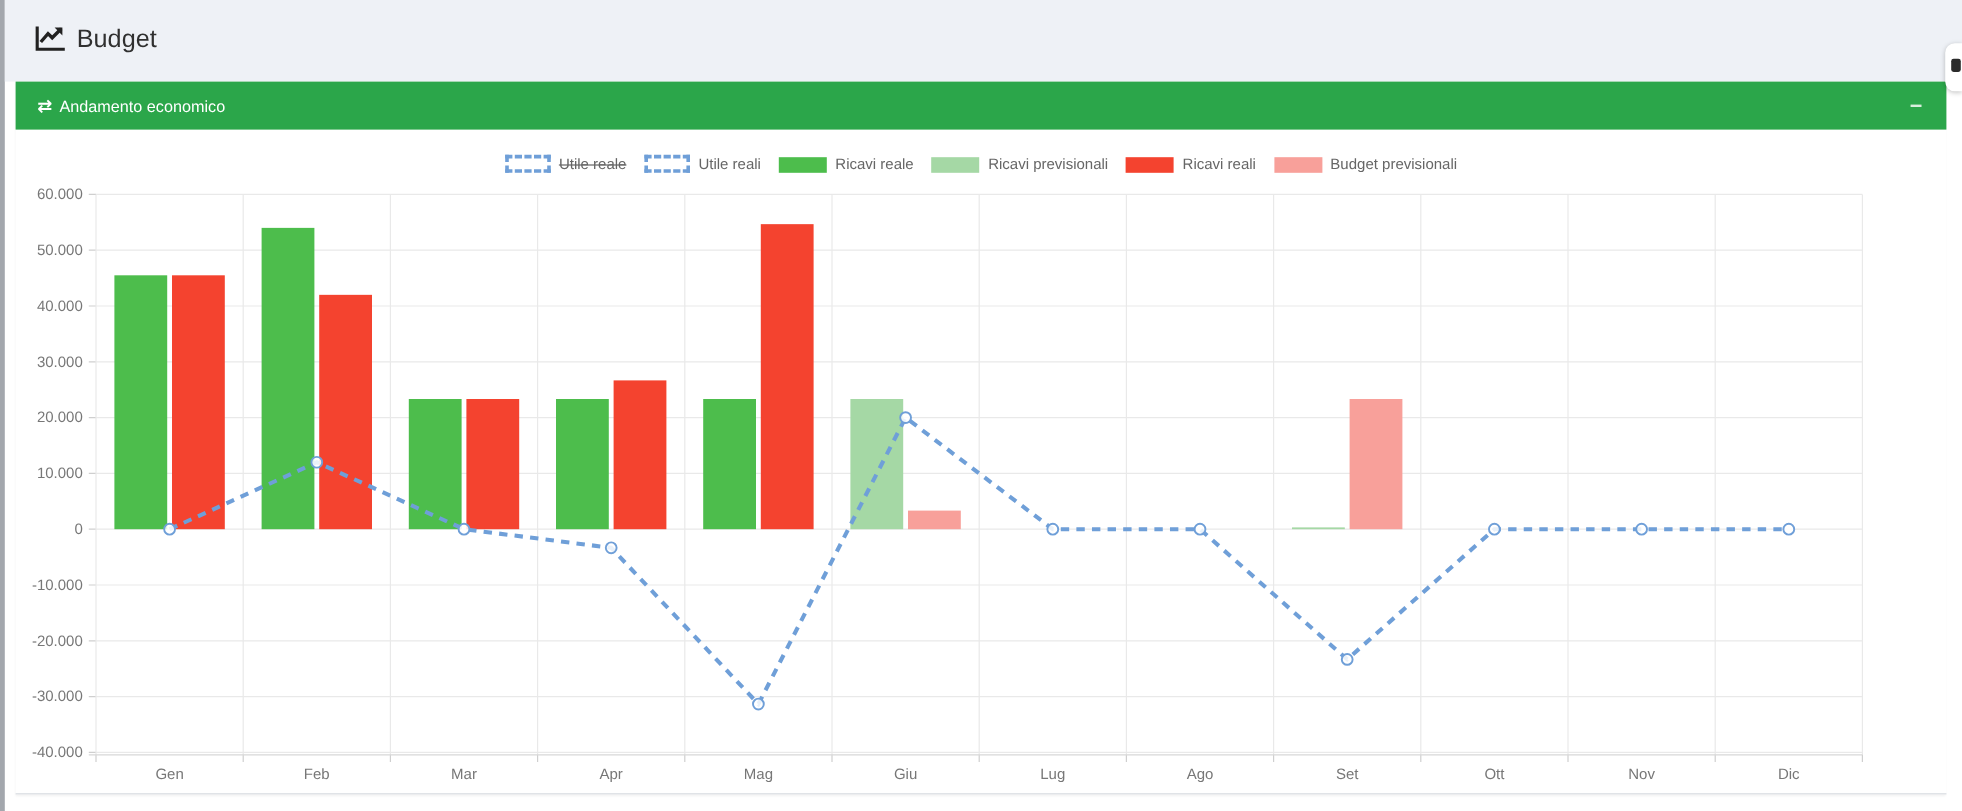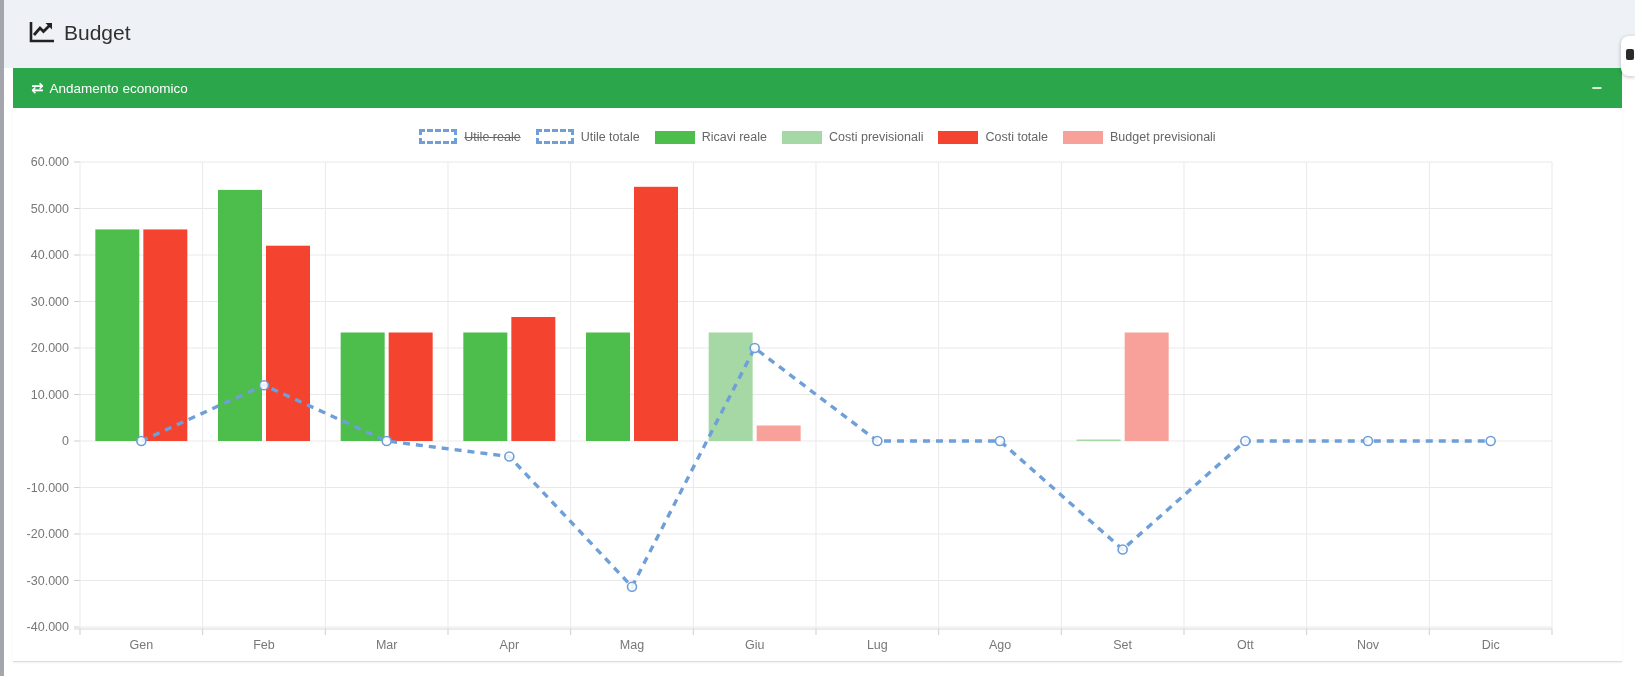--- a/index.html
+++ b/index.html
@@ -67,7 +67,7 @@
           </div>
           <div class="legend-item">
             <span class="legend-swatch-line" style="border-color: rgb(111, 159, 216);"></span>
-            <span class="legend-label">Utile totale</span>
+            <span class="legend-label">Utile reali</span>
           </div>
           <div class="legend-item">
             <span class="legend-swatch-bar" style="background: rgb(77, 189, 76);"></span>

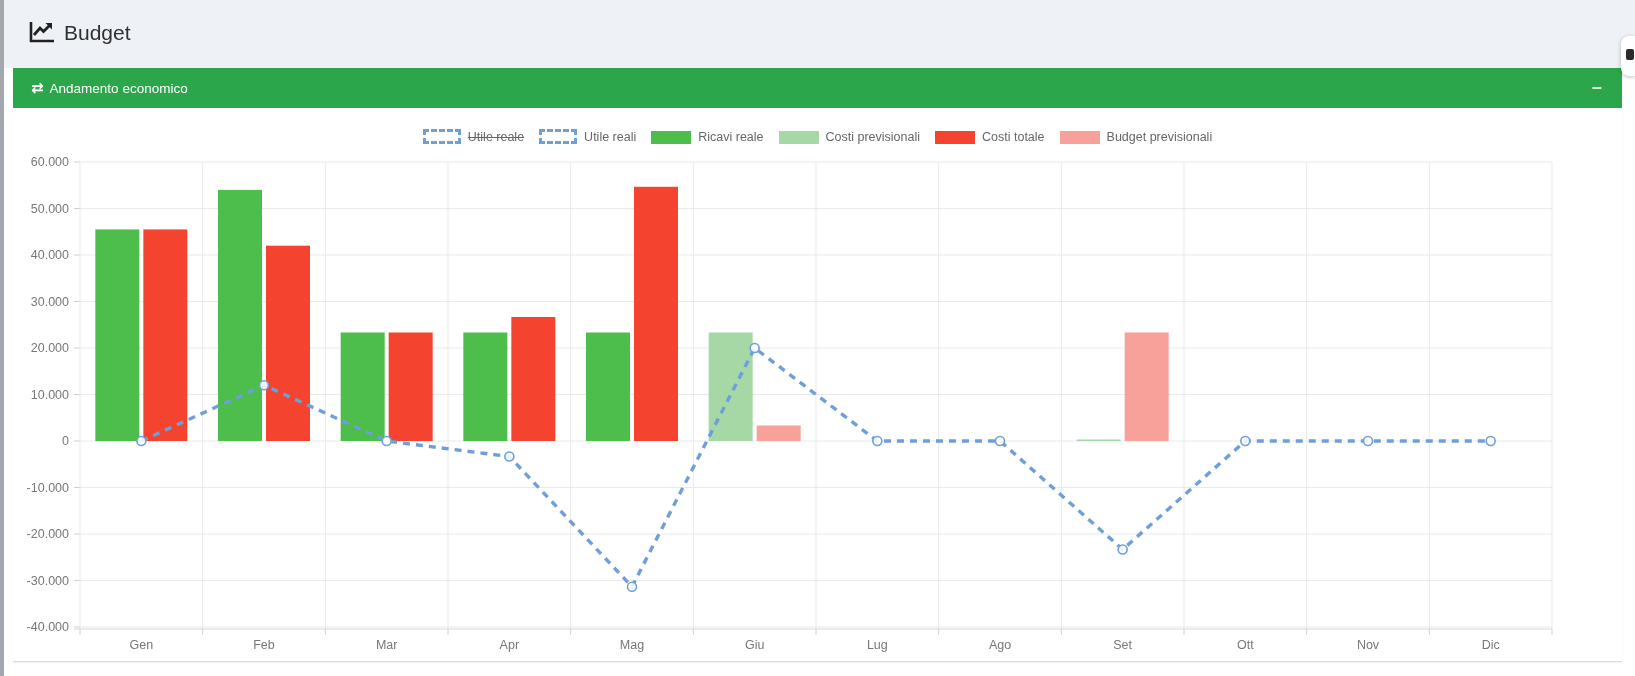--- a/index.html
+++ b/index.html
@@ -75,7 +75,7 @@
           </div>
           <div class="legend-item">
             <span class="legend-swatch-bar" style="background: rgb(165, 216, 165);"></span>
-            <span class="legend-label">Costi previsionali</span>
+            <span class="legend-label">Ricavi previsionali</span>
           </div>
           <div class="legend-item">
             <span class="legend-swatch-bar" style="background: rgb(244, 67, 47);"></span>

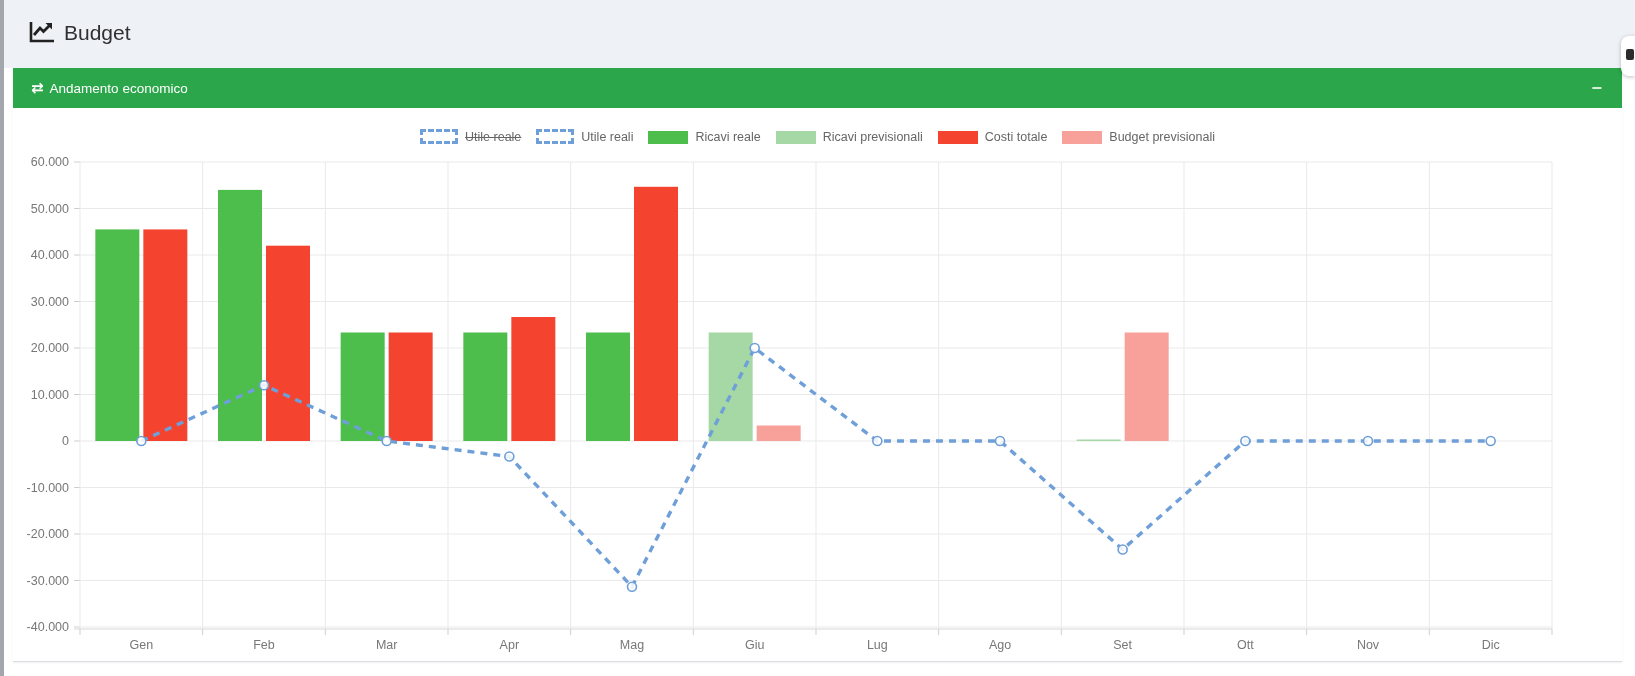--- a/index.html
+++ b/index.html
@@ -79,7 +79,7 @@
           </div>
           <div class="legend-item">
             <span class="legend-swatch-bar" style="background: rgb(244, 67, 47);"></span>
-            <span class="legend-label">Costi totale</span>
+            <span class="legend-label">Ricavi reali</span>
           </div>
           <div class="legend-item">
             <span class="legend-swatch-bar" style="background: rgb(248, 160, 154);"></span>

